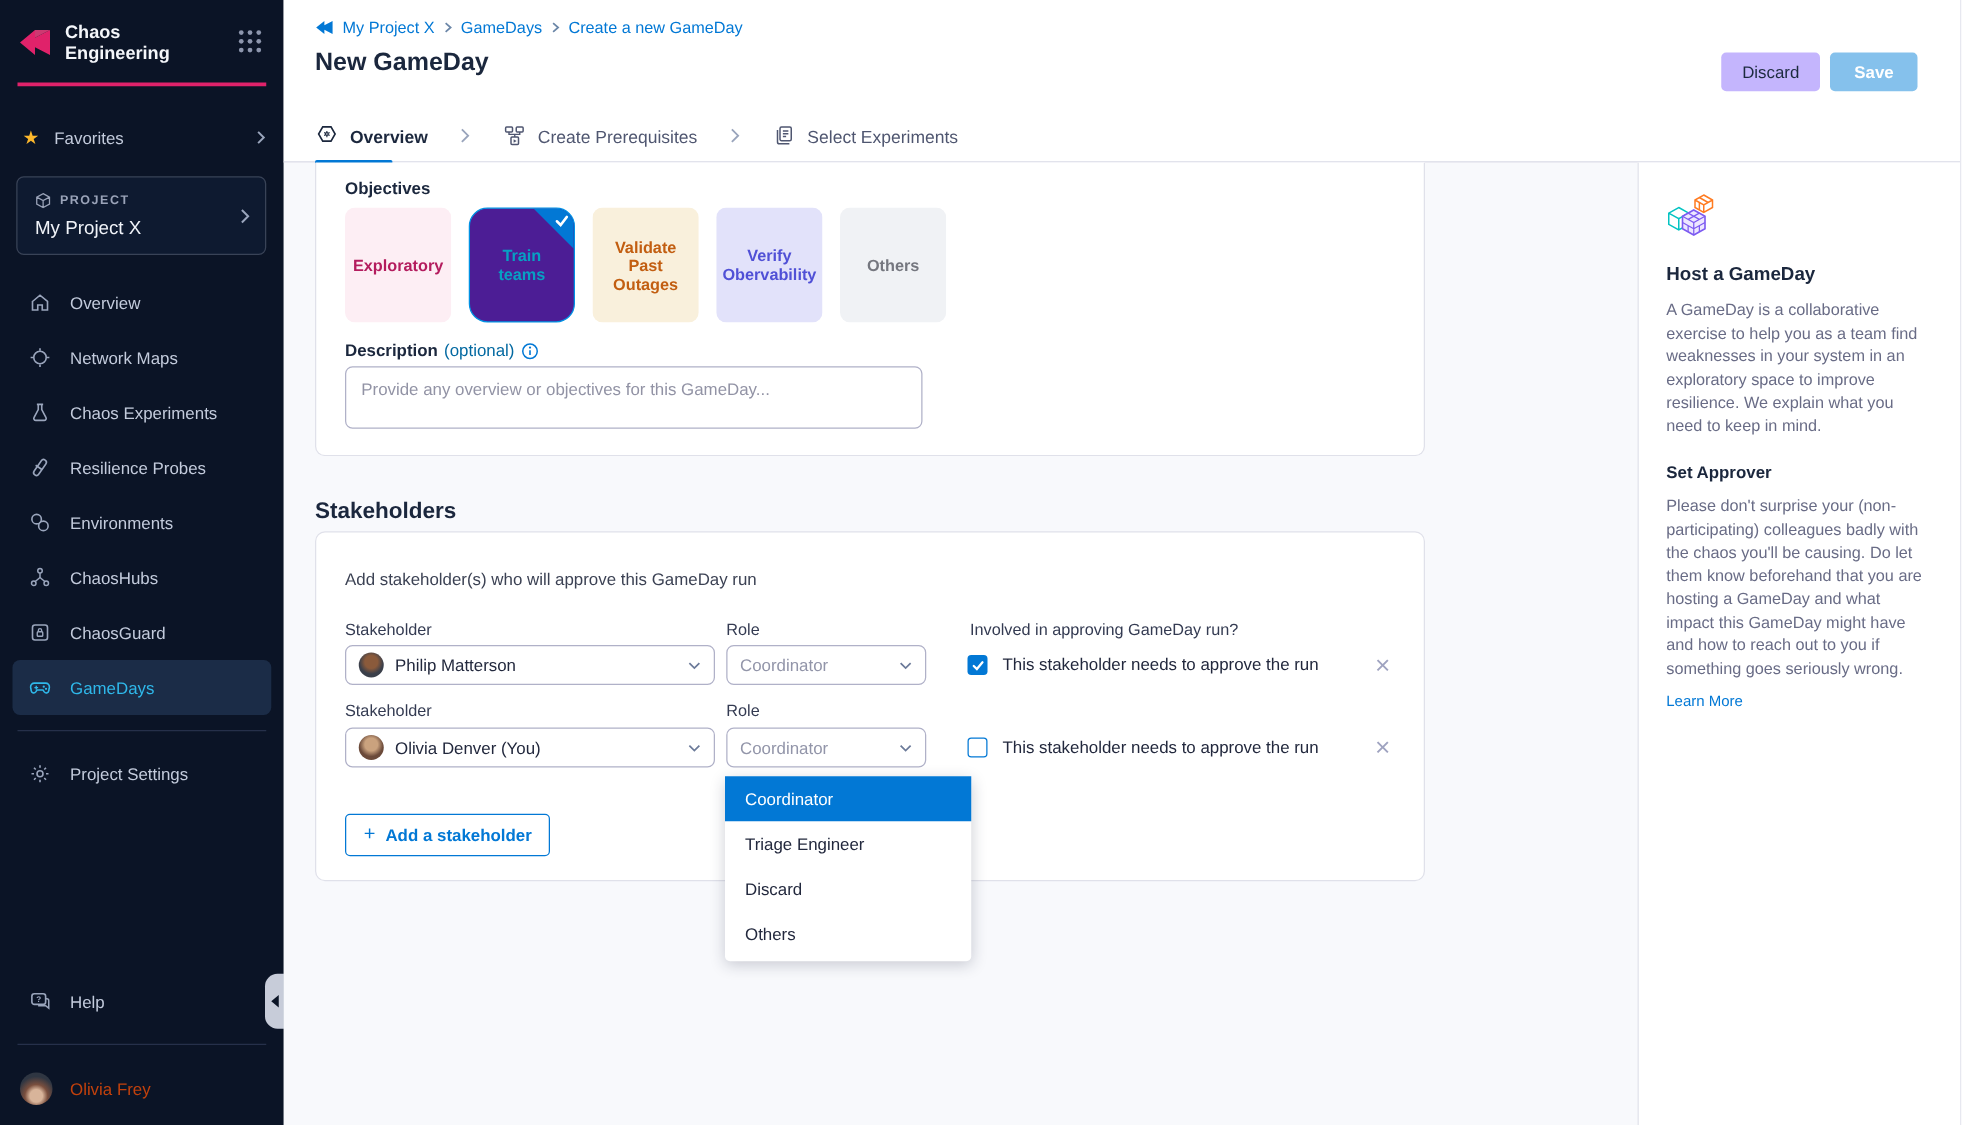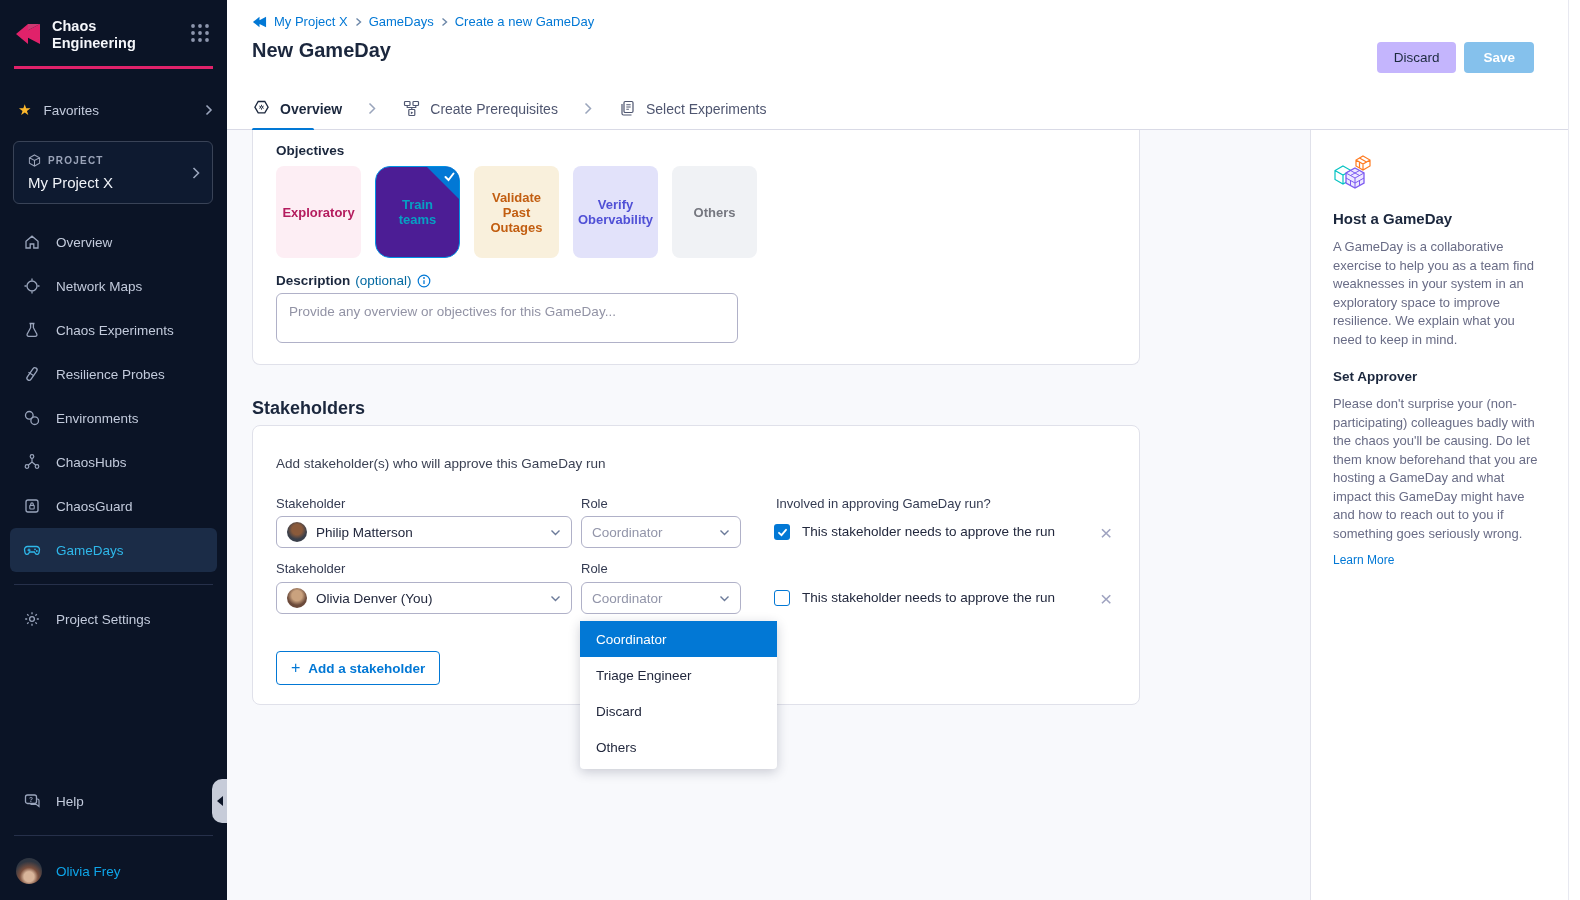--- a/index.html
+++ b/index.html
@@ -30,7 +30,7 @@
   .nav-item.active { background:#1b2c47; color:#2fb8ea; }
   .side-divider { height:1px; background:#26304a; margin:12px 14px; }
   .side-bottom { position:absolute; left:0; bottom:0; width:227px; }
-  .user-row { display:flex; align-items:center; gap:14px; padding:10px 14px 16px 16px; font-size:13.5px; color:#0ea5e9; cursor:pointer; }
+  .user-row { display:flex; align-items:center; gap:14px; padding:10px 14px 16px 16px; font-size:13.5px; color:#c2410c; cursor:pointer; }
   .avatar { border-radius:50%; flex:0 0 auto; }
   .av-frey { width:26px; height:26px; background:radial-gradient(circle at 50% 72%, #d8b49a 22%, #7a4f3e 40%, #2f3642 68%); }
   .collapse-handle { position:absolute; left:212px; top:779px; width:16px; height:44px; background:#c7ccd9; border-radius:10px 0 0 10px; cursor:pointer; display:flex; align-items:center; justify-content:center; }

